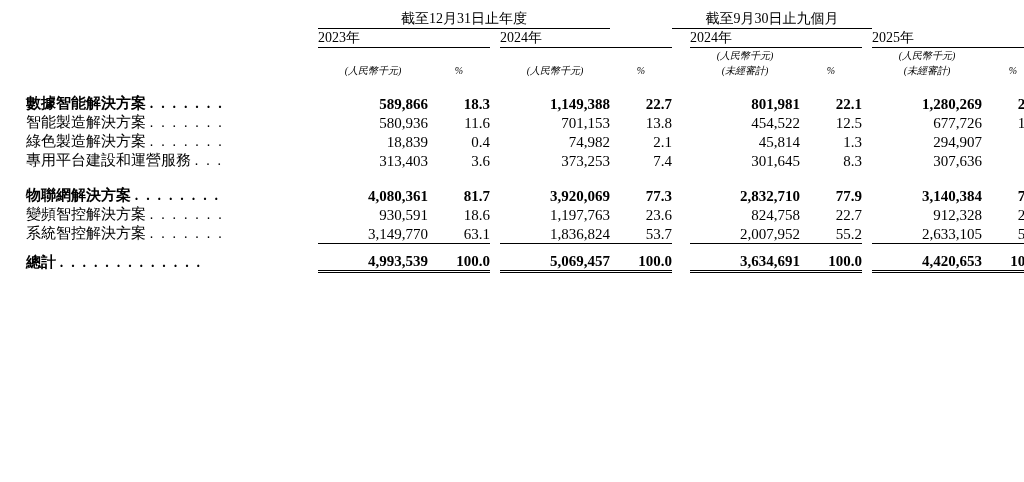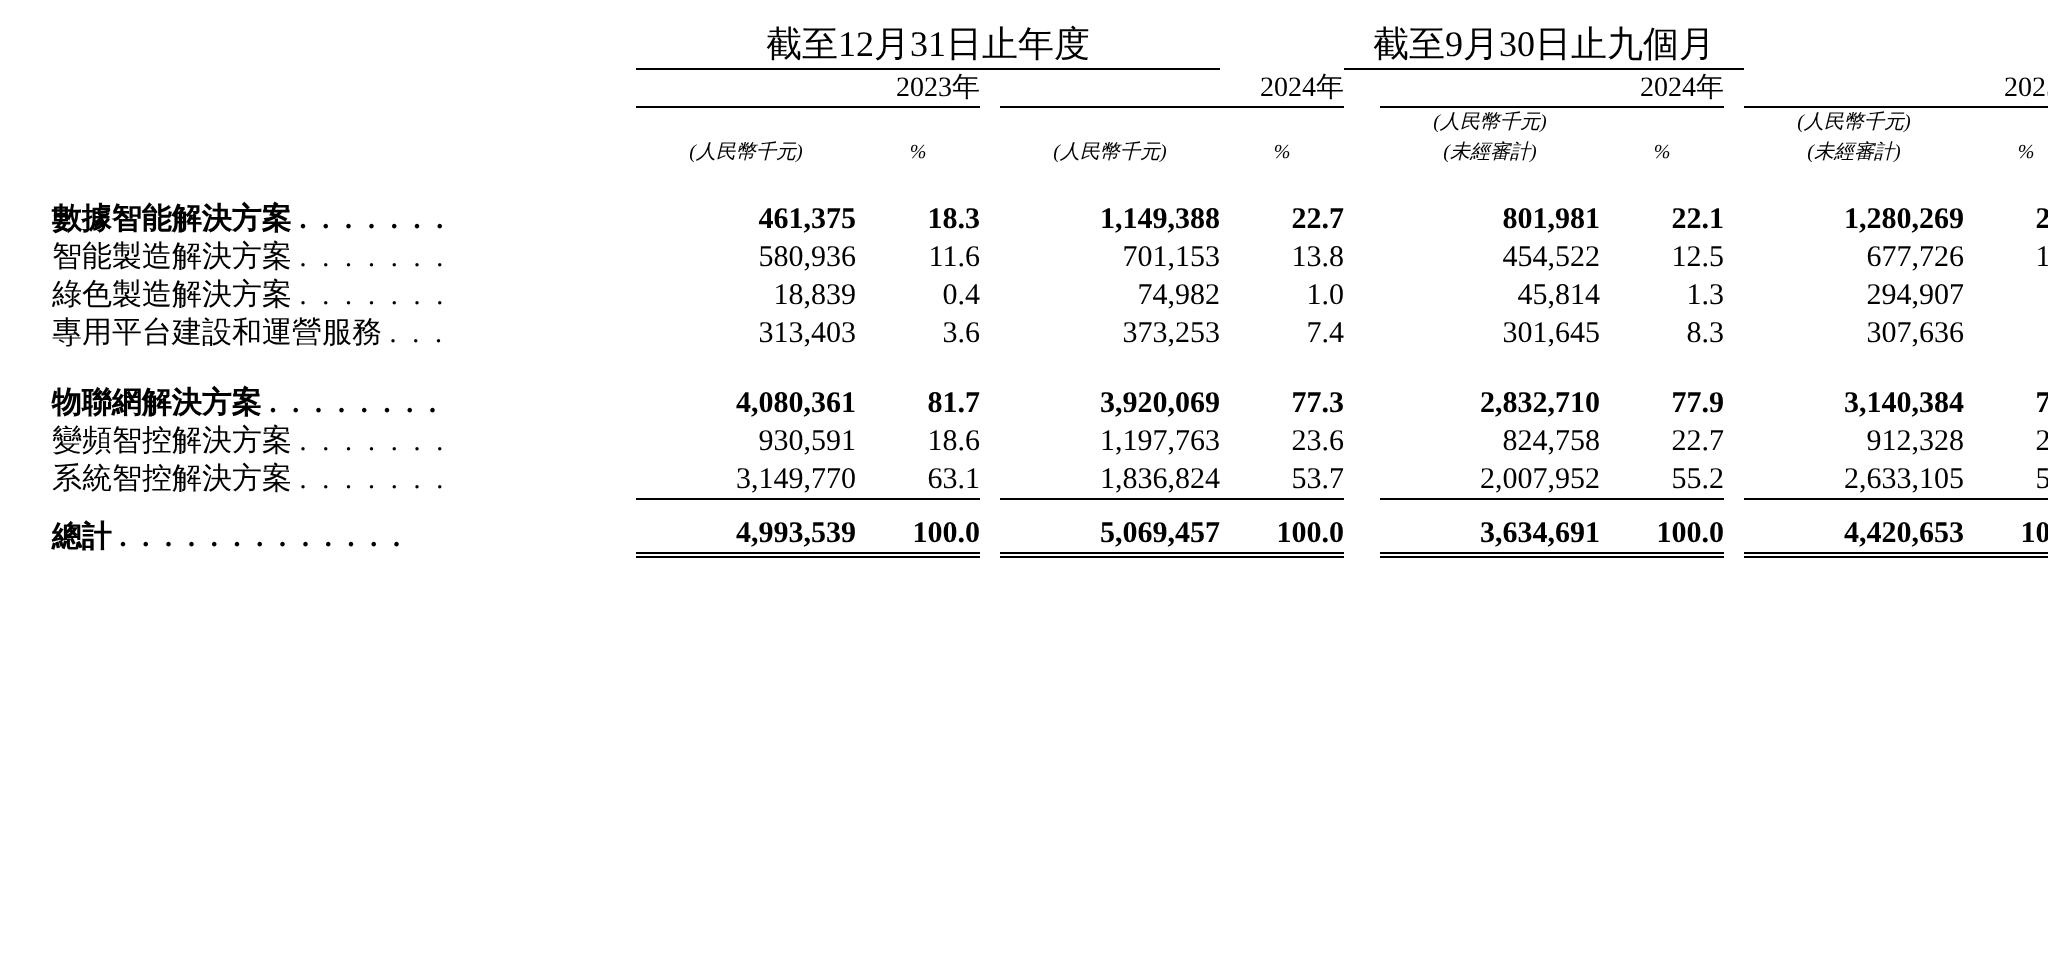--- a/index.html
+++ b/index.html
@@ -43,7 +43,7 @@
   .grp-head {
     text-align: center;
     font-weight: bold;
-    font-size: 18px;
+    font-size: 14px;
     padding-bottom: 3px;
     border-bottom: 1.3px solid #000;
   }

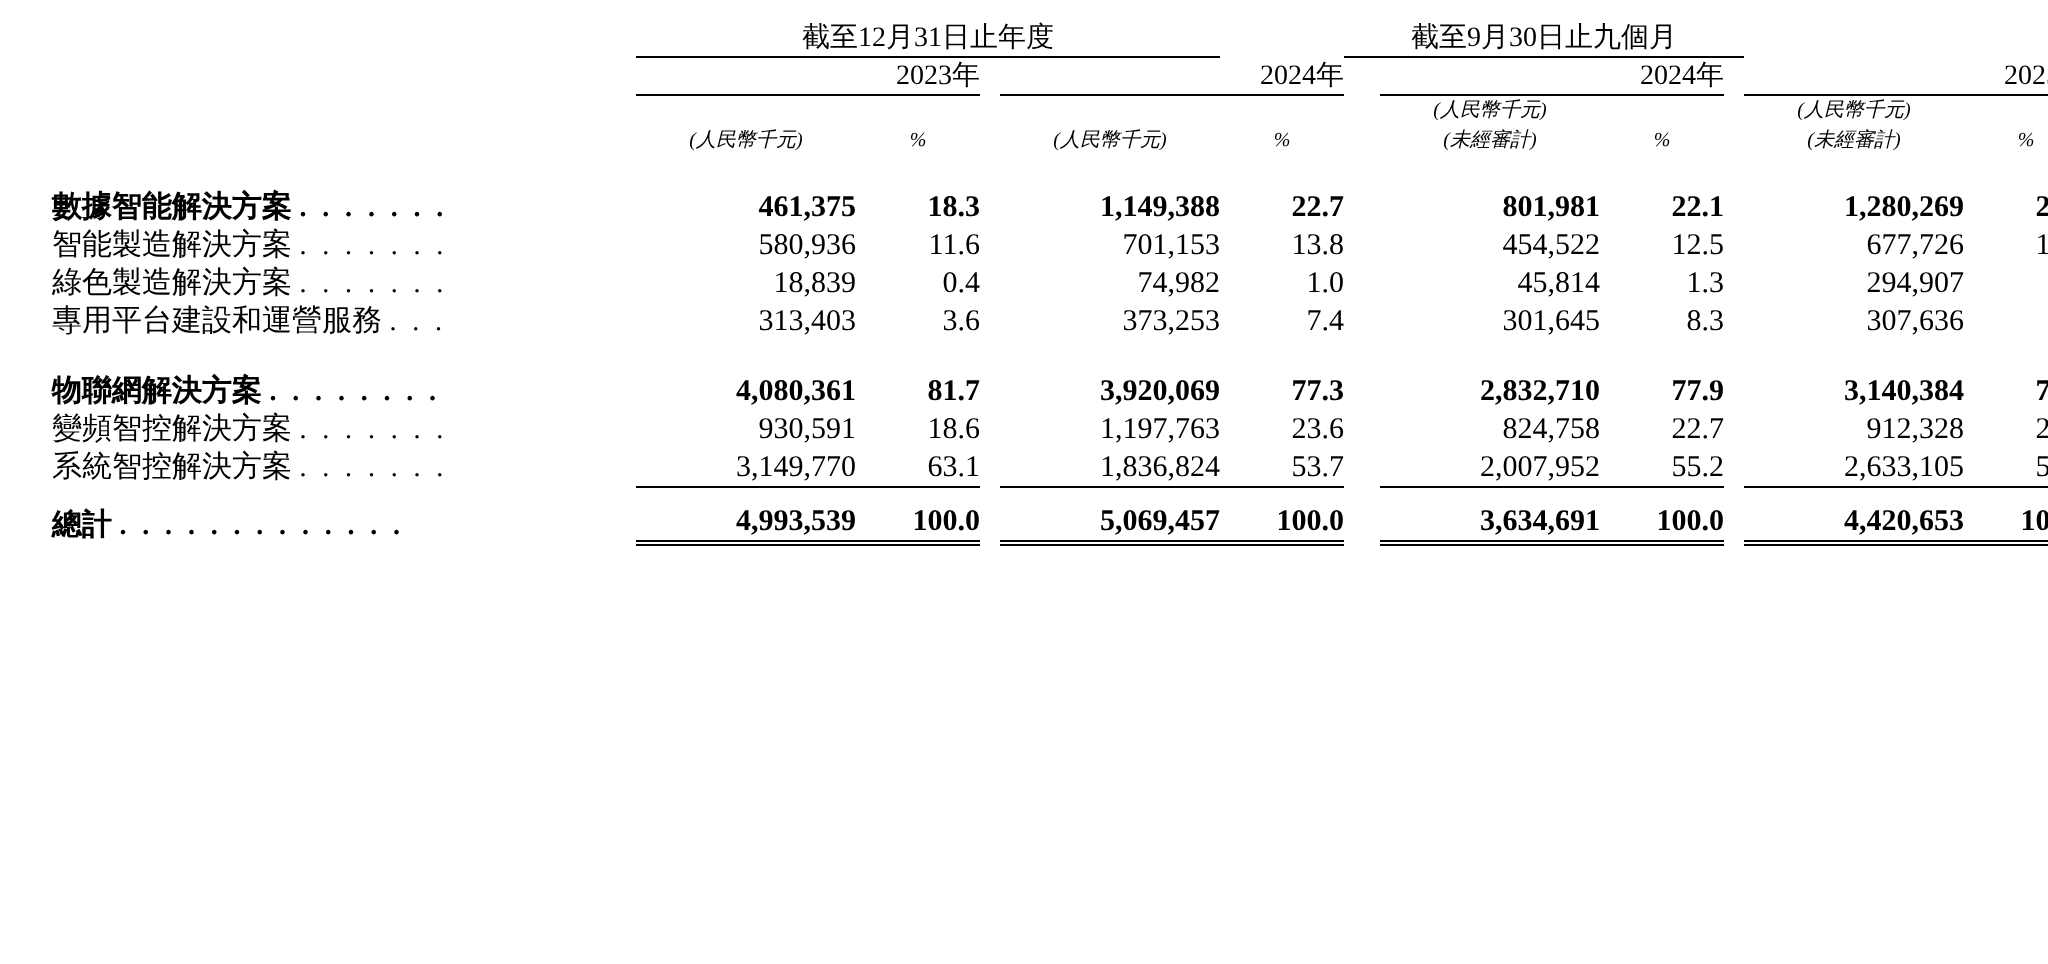--- a/index.html
+++ b/index.html
@@ -48,7 +48,7 @@
     border-bottom: 1.3px solid #000;
   }
   .grp-sub {
-    text-align: right;
+    text-align: left;
     font-weight: bold;
     font-size: 14px;
     padding-top: 4px;

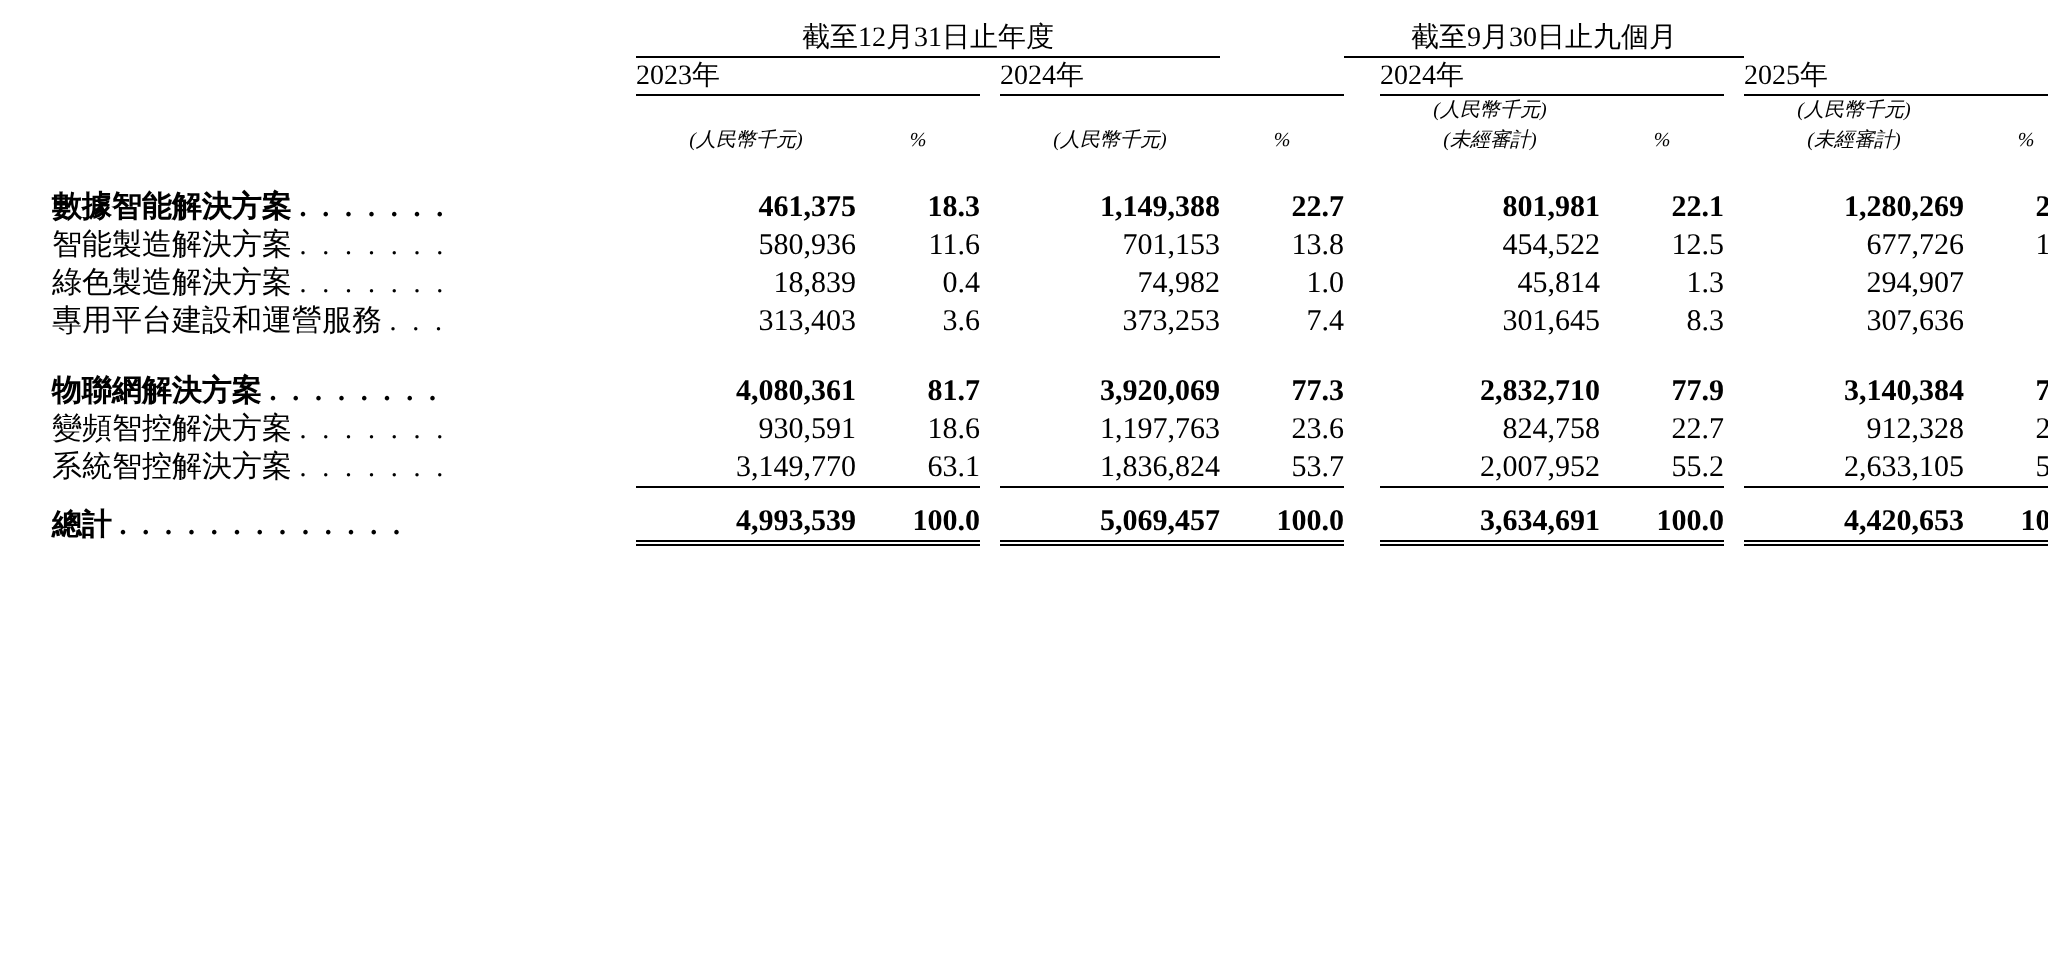--- a/index.html
+++ b/index.html
@@ -179,7 +179,7 @@
           <span class="leader">. . . . . . .</span>
         </td>
           <td></td>
-        <td class="num bold">461,375</td>
+        <td class="num bold">589,866</td>
         <td class="num bold">18.3</td>
         <td></td>
         <td class="num bold">1,149,388</td>

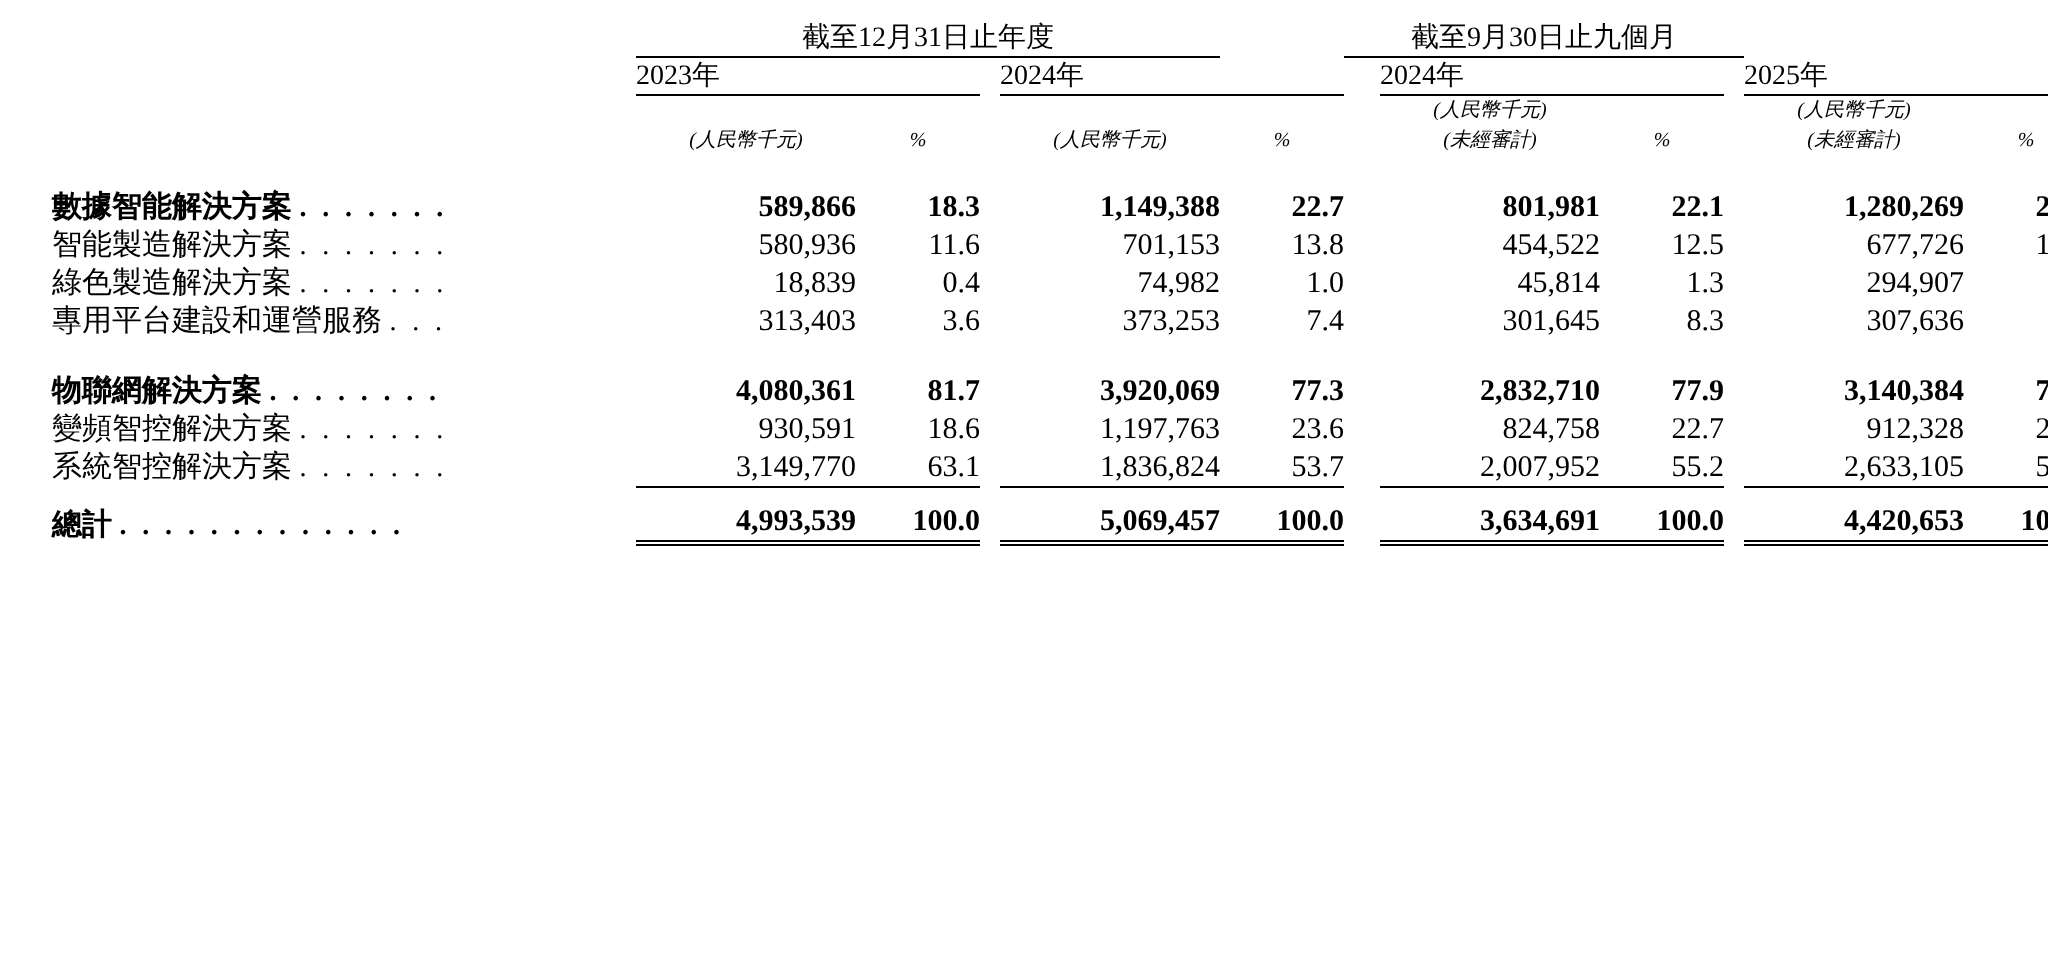--- a/index.html
+++ b/index.html
@@ -221,7 +221,7 @@
         <td class="num">0.4</td>
         <td></td>
         <td class="num">74,982</td>
-        <td class="num">1.0</td>
+        <td class="num">2.1</td>
         <td></td>
         <td class="num">45,814</td>
         <td class="num">1.3</td>

